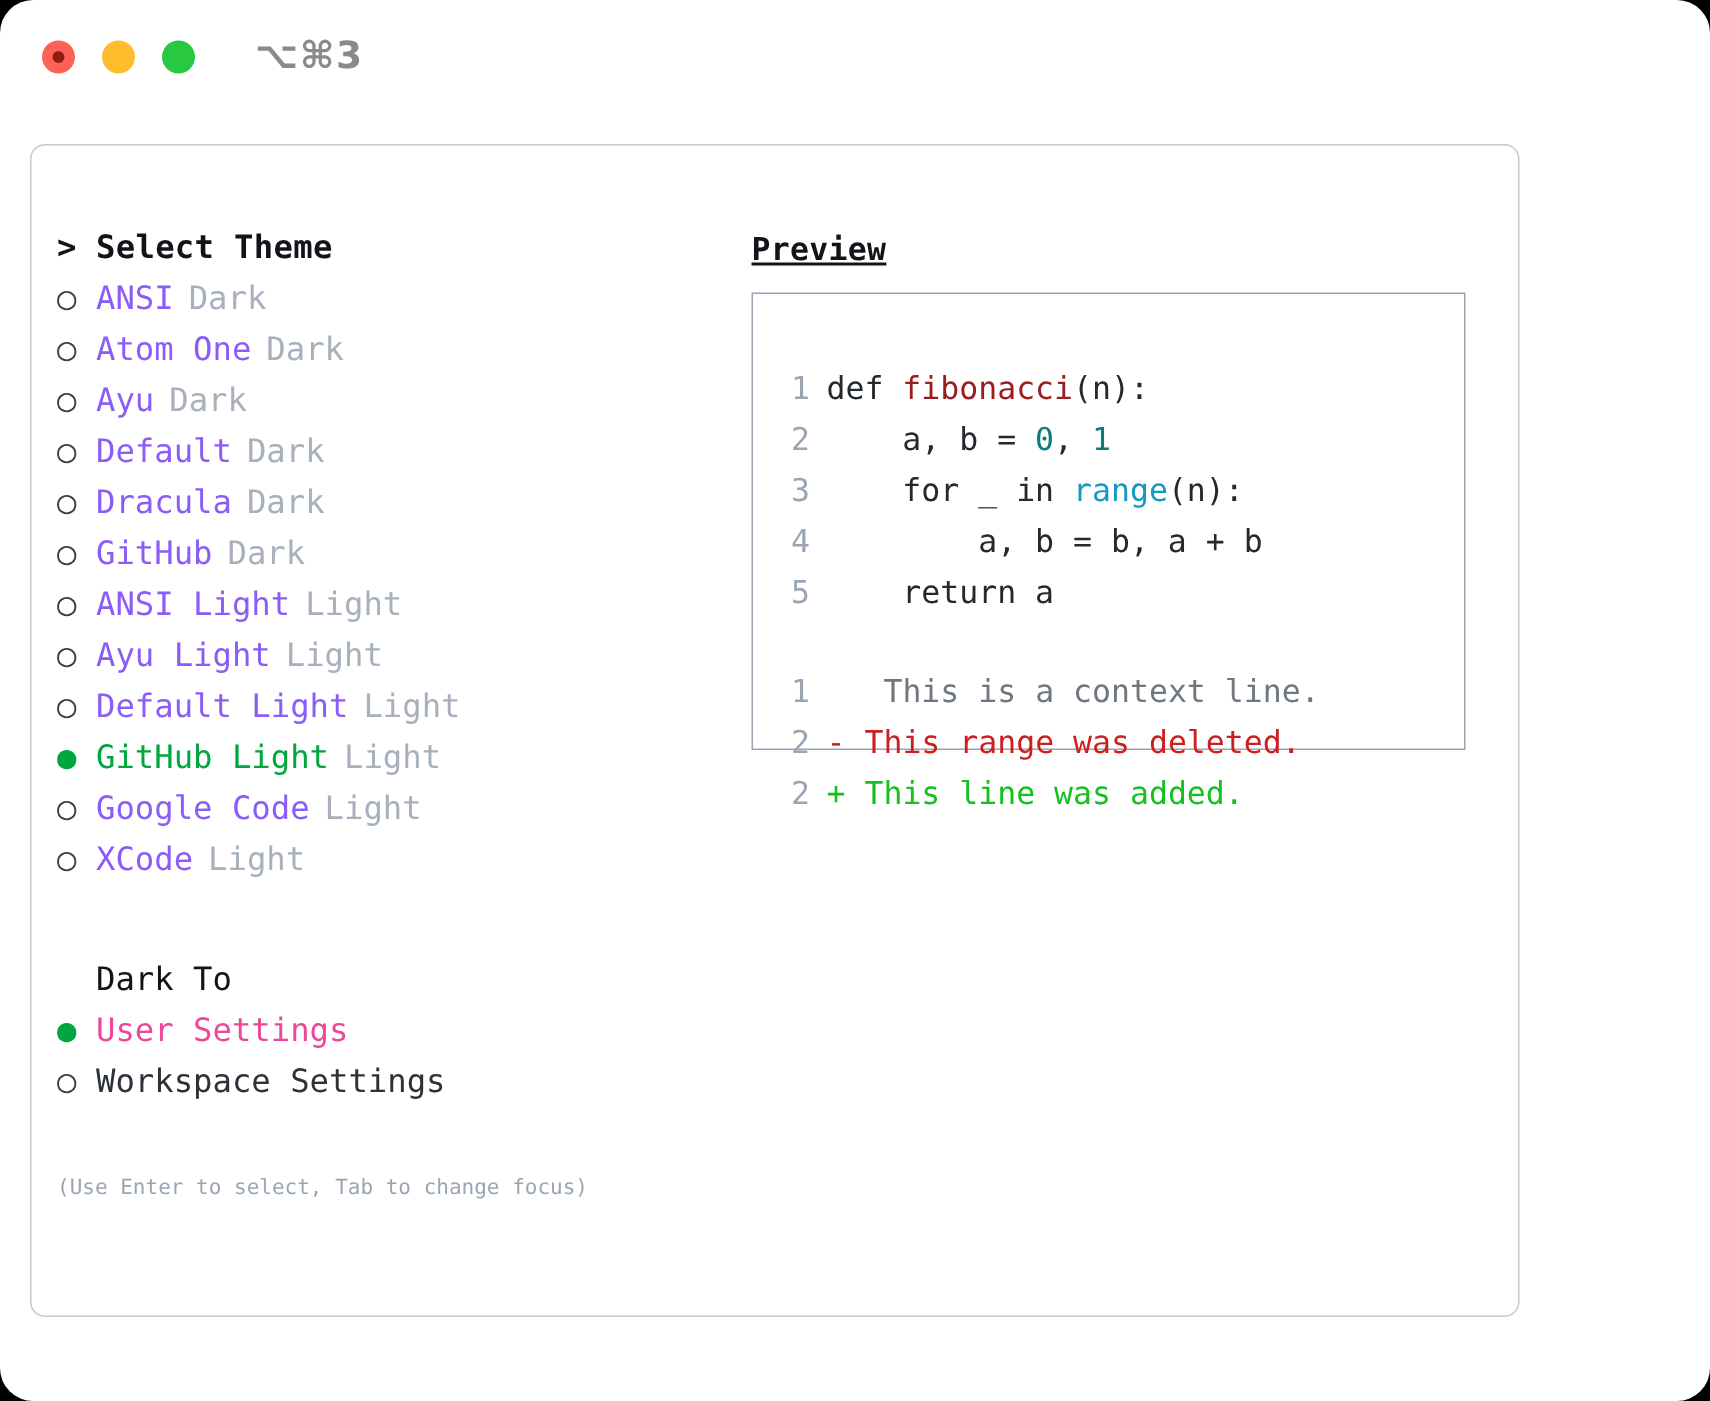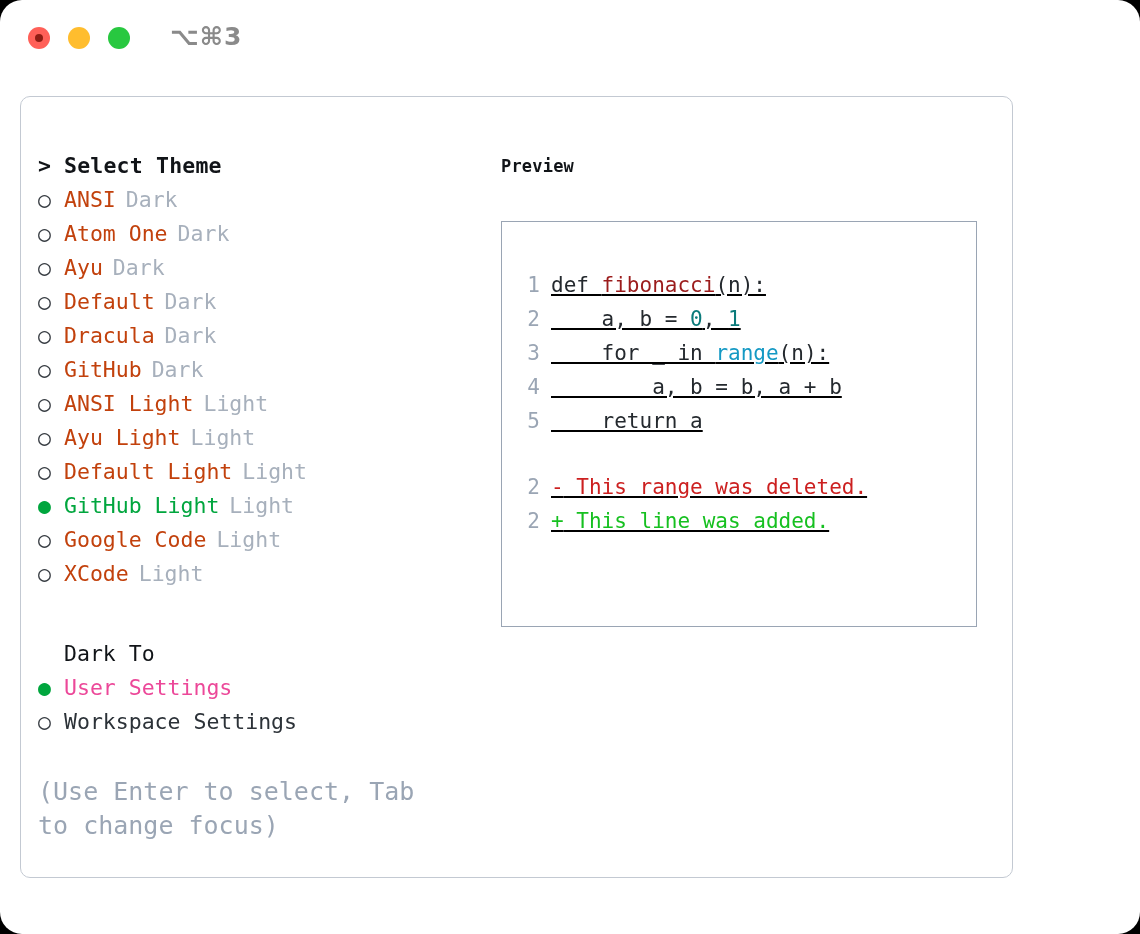--- a/index.html
+++ b/index.html
@@ -156,11 +156,12 @@
     width: 500px;
   }
   .preview-title {
-    font-size: 17px;
+    font-size: 21px;
     font-weight: 700;
     color: #111418;
     line-height: 34px;
     letter-spacing: 0.2px;
+    text-decoration: underline;
   }
   .preview-box {
     margin-top: 38px;

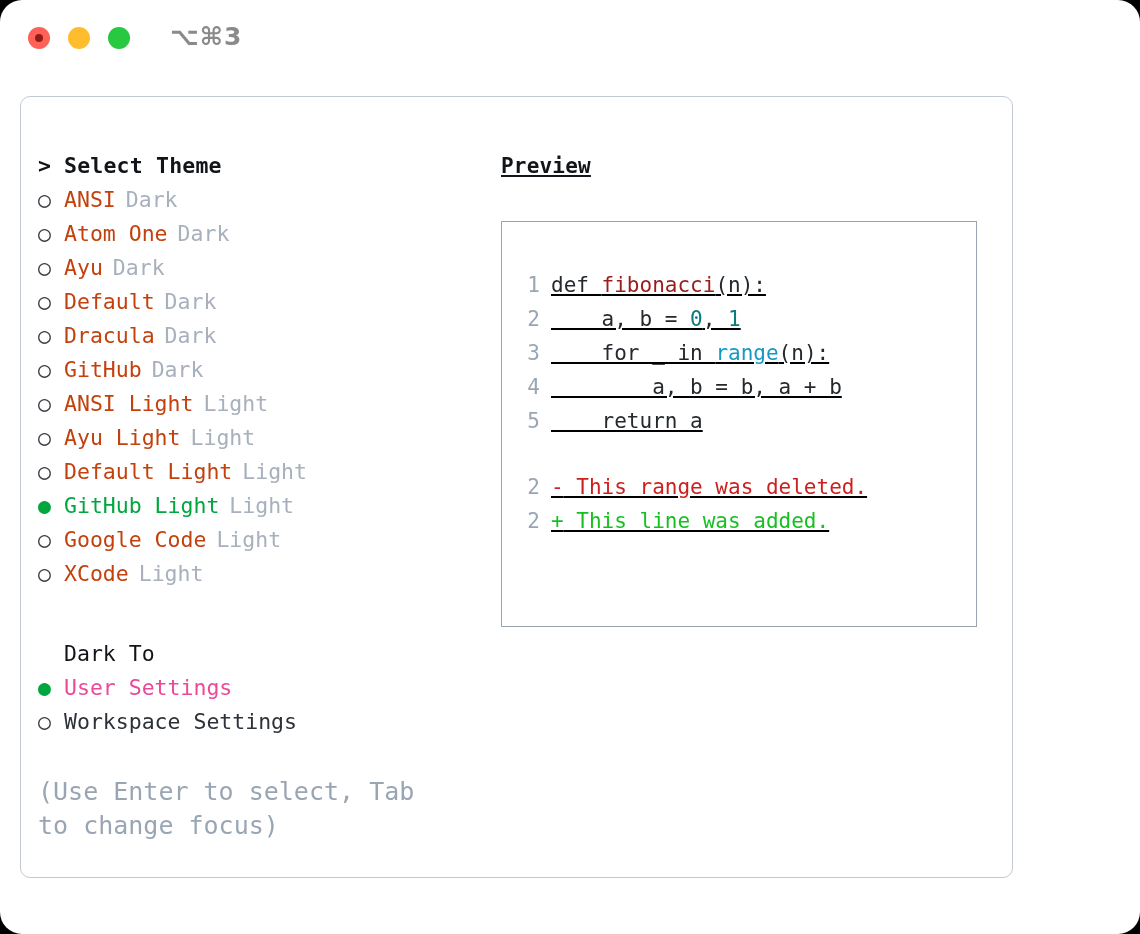--- a/index.html
+++ b/index.html
@@ -121,7 +121,7 @@
     letter-spacing: 0.2px;
   }
   .theme-name {
-    color: #c2410c;
+    color: #8b5cf6;
   }
   .theme-name.selected {
     color: #00a63e;

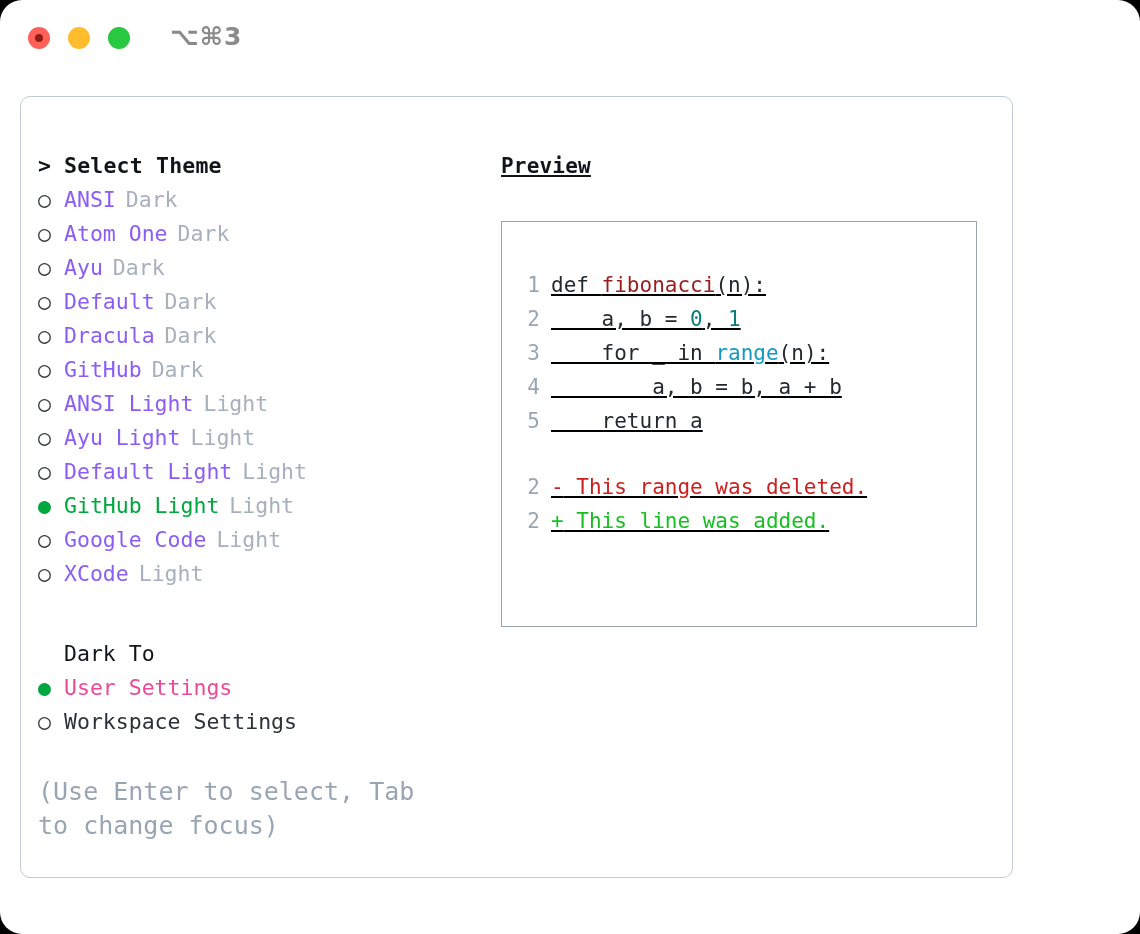--- a/index.html
+++ b/index.html
@@ -164,14 +164,13 @@
     text-decoration: underline;
   }
   .preview-box {
-    margin-top: 38px;
+    margin-top: 12px;
     width: 476px;
-    height: 406px;
+    height: 305px;
     border: 1.5px solid #9aa5b4;
     box-sizing: border-box;
     background: #ffffff;
     padding: 46px 0 0 14px;
-    text-decoration: underline;
   }
 
   .code-line {

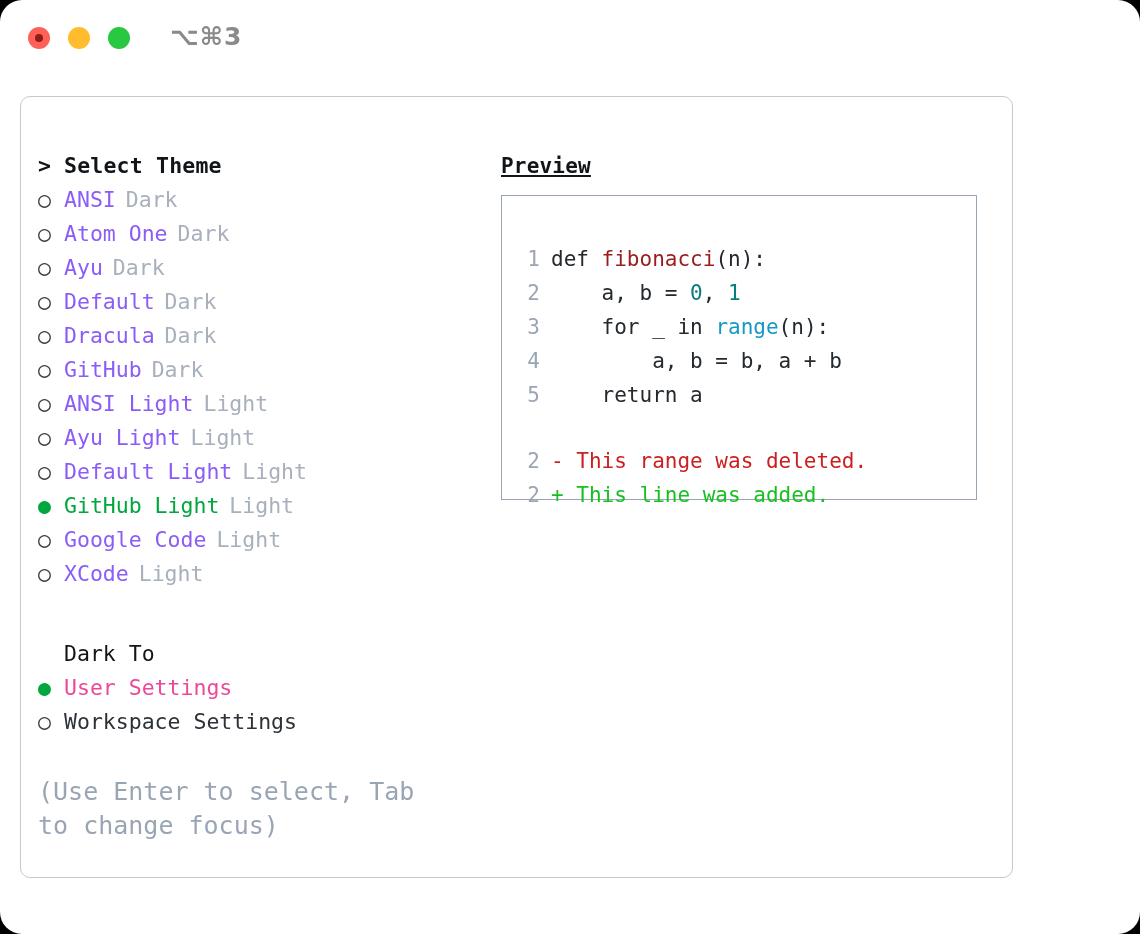--- a/index.html
+++ b/index.html
@@ -315,6 +315,7 @@
           </div>
         <div class="diff-gap"></div>
         <div id="diff-block">
+            <div class="code-line"><span class="lineno">1</span><span class="diff-context"> </span><span class="diff-context">  This is a context line.</span></div>
             <div class="code-line"><span class="lineno">2</span><span class="diff-del">-</span><span class="diff-del"> This range was deleted.</span></div>
             <div class="code-line"><span class="lineno">2</span><span class="diff-add">+</span><span class="diff-add"> This line was added.</span></div>
           </div>

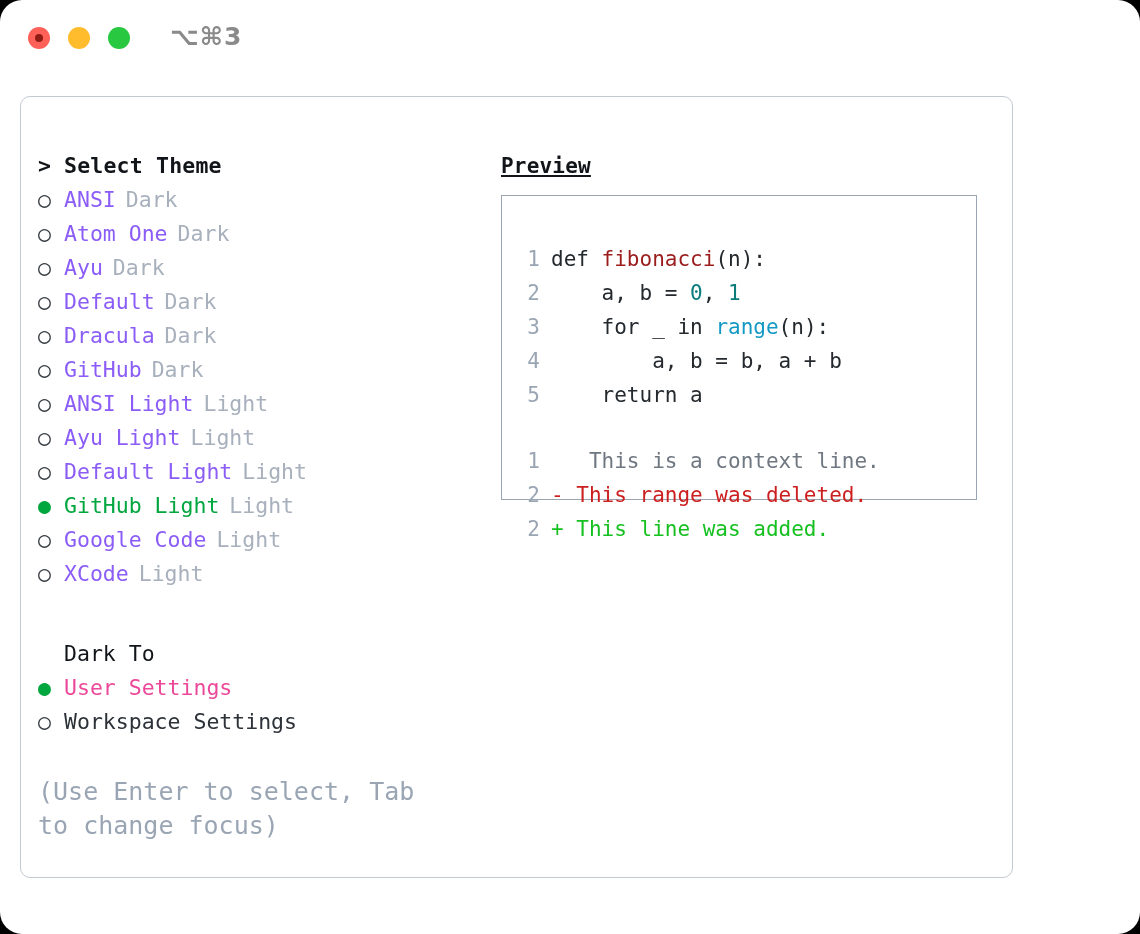--- a/index.html
+++ b/index.html
@@ -142,7 +142,7 @@
 
   .hint {
     margin-top: 36px;
-    font-size: 25px;
+    font-size: 14px;
     line-height: 34px;
     color: #9aa5b4;
     width: 415px;

